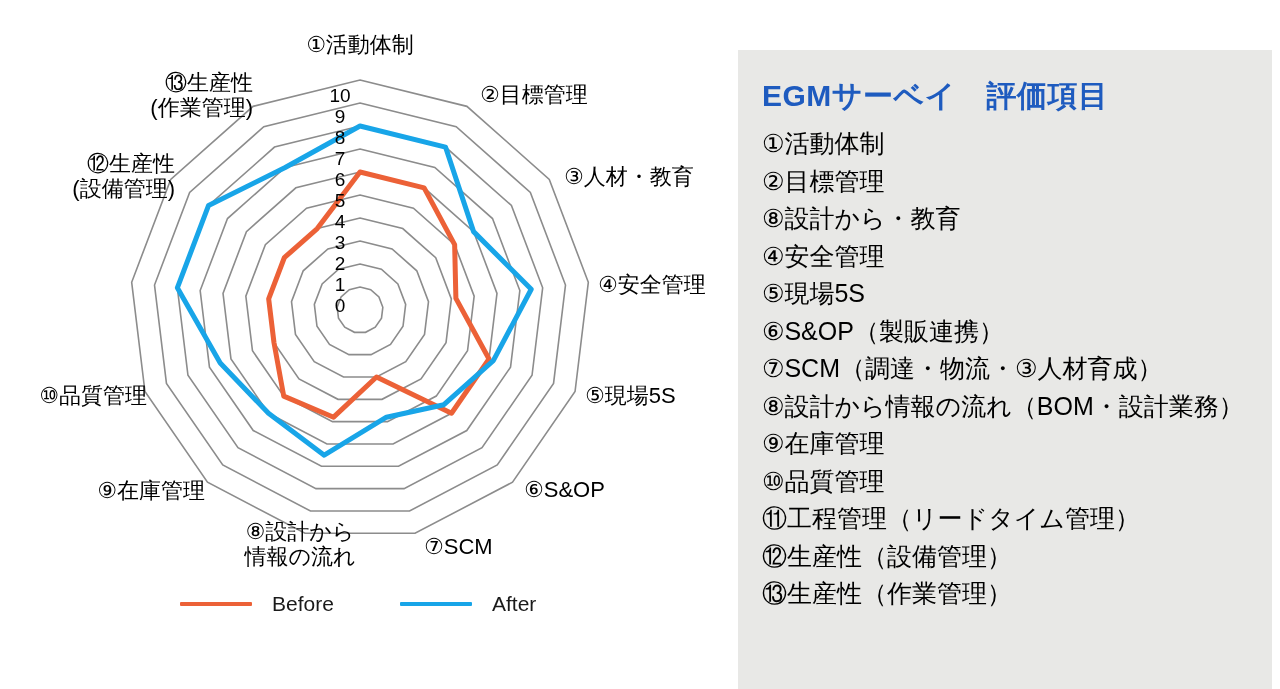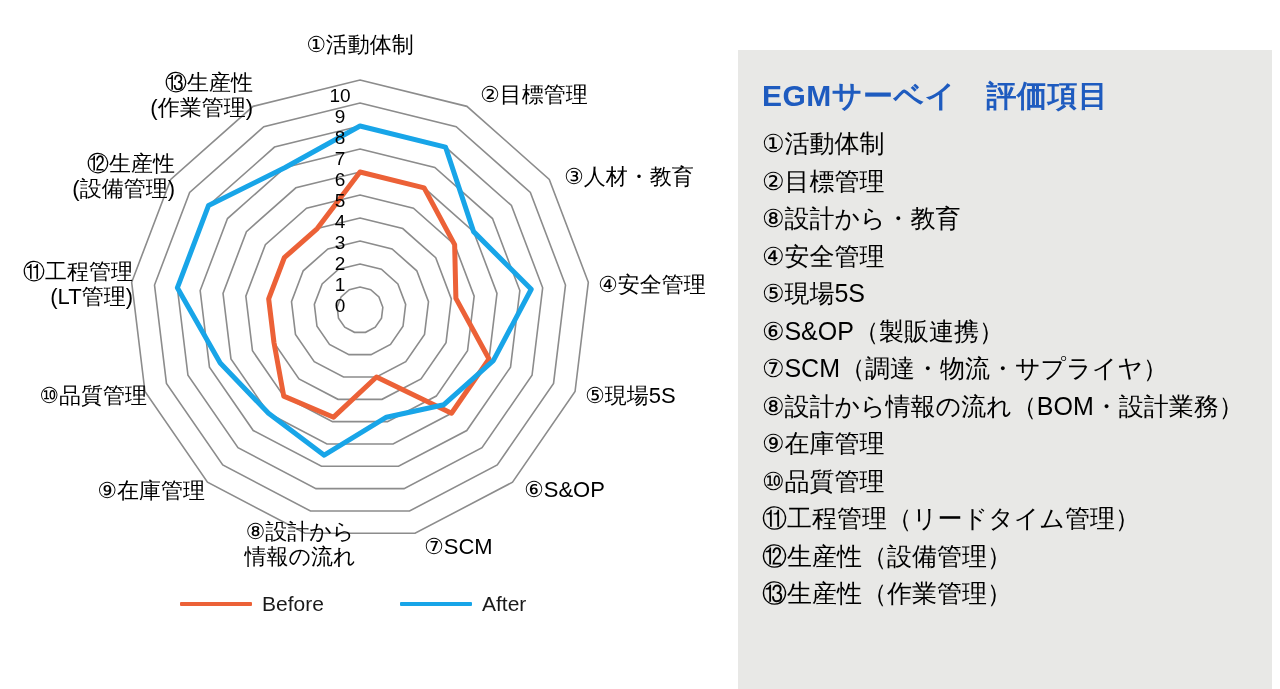--- a/index.html
+++ b/index.html
@@ -98,8 +98,6 @@
 
     <div class="axis-label r" style="left:147px;top:396px;">⑩品質管理</div>
 
-    <div class="axis-label r" style="left:133px;top:285px;">⑪工程管理
-(LT管理)</div>
 
     <div class="axis-label r" style="left:175px;top:177px;">⑫生産性
 (設備管理)</div>

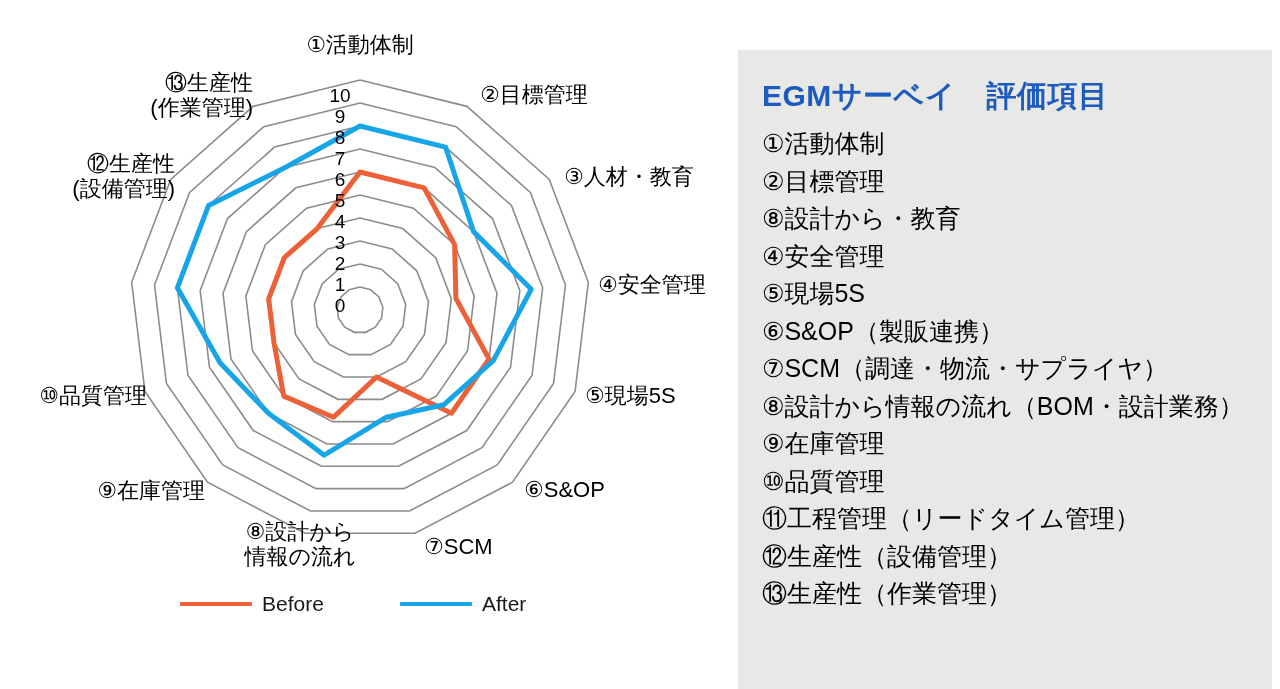--- a/index.html
+++ b/index.html
@@ -137,7 +137,7 @@
     <div class="side-item">④安全管理</div>
     <div class="side-item">⑤現場5S</div>
     <div class="side-item">⑥S&amp;OP（製販連携）</div>
-    <div class="side-item">⑦SCM（調達・物流・サプライヤ）</div>
+    <div class="side-item">⑦SCM（調達・物流・③人材育成）</div>
     <div class="side-item">⑧設計から情報の流れ（BOM・設計業務）</div>
     <div class="side-item">⑨在庫管理</div>
     <div class="side-item">⑩品質管理</div>

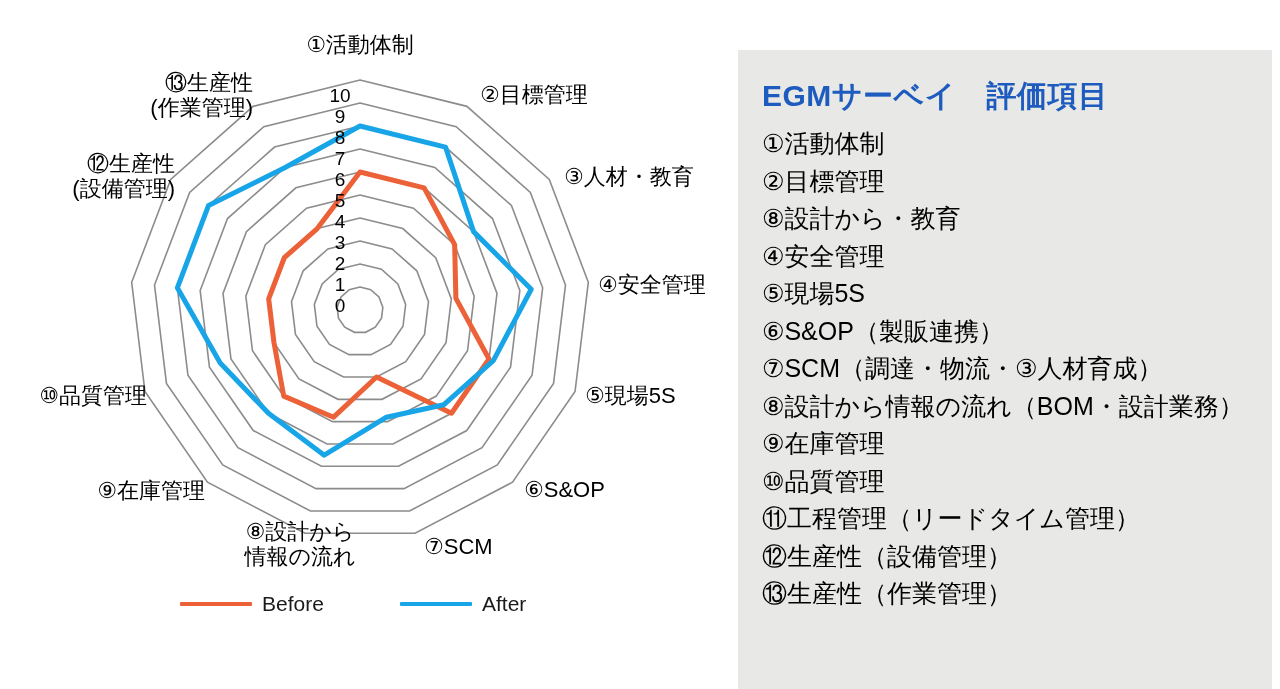--- a/index.html
+++ b/index.html
@@ -32,7 +32,7 @@
 
   
   #legend{position:absolute;left:180px;top:592px;width:420px;height:30px;}
-  .legend-item{position:absolute;display:flex;align-items:center;gap:10px;}
+  .legend-item{position:absolute;display:flex;align-items:center;gap:20px;}
   .legend-swatch{display:block;width:72px;height:4px;border-radius:1px;}
   .legend-text{font-size:21px;color:#1a1a1a;}
 

